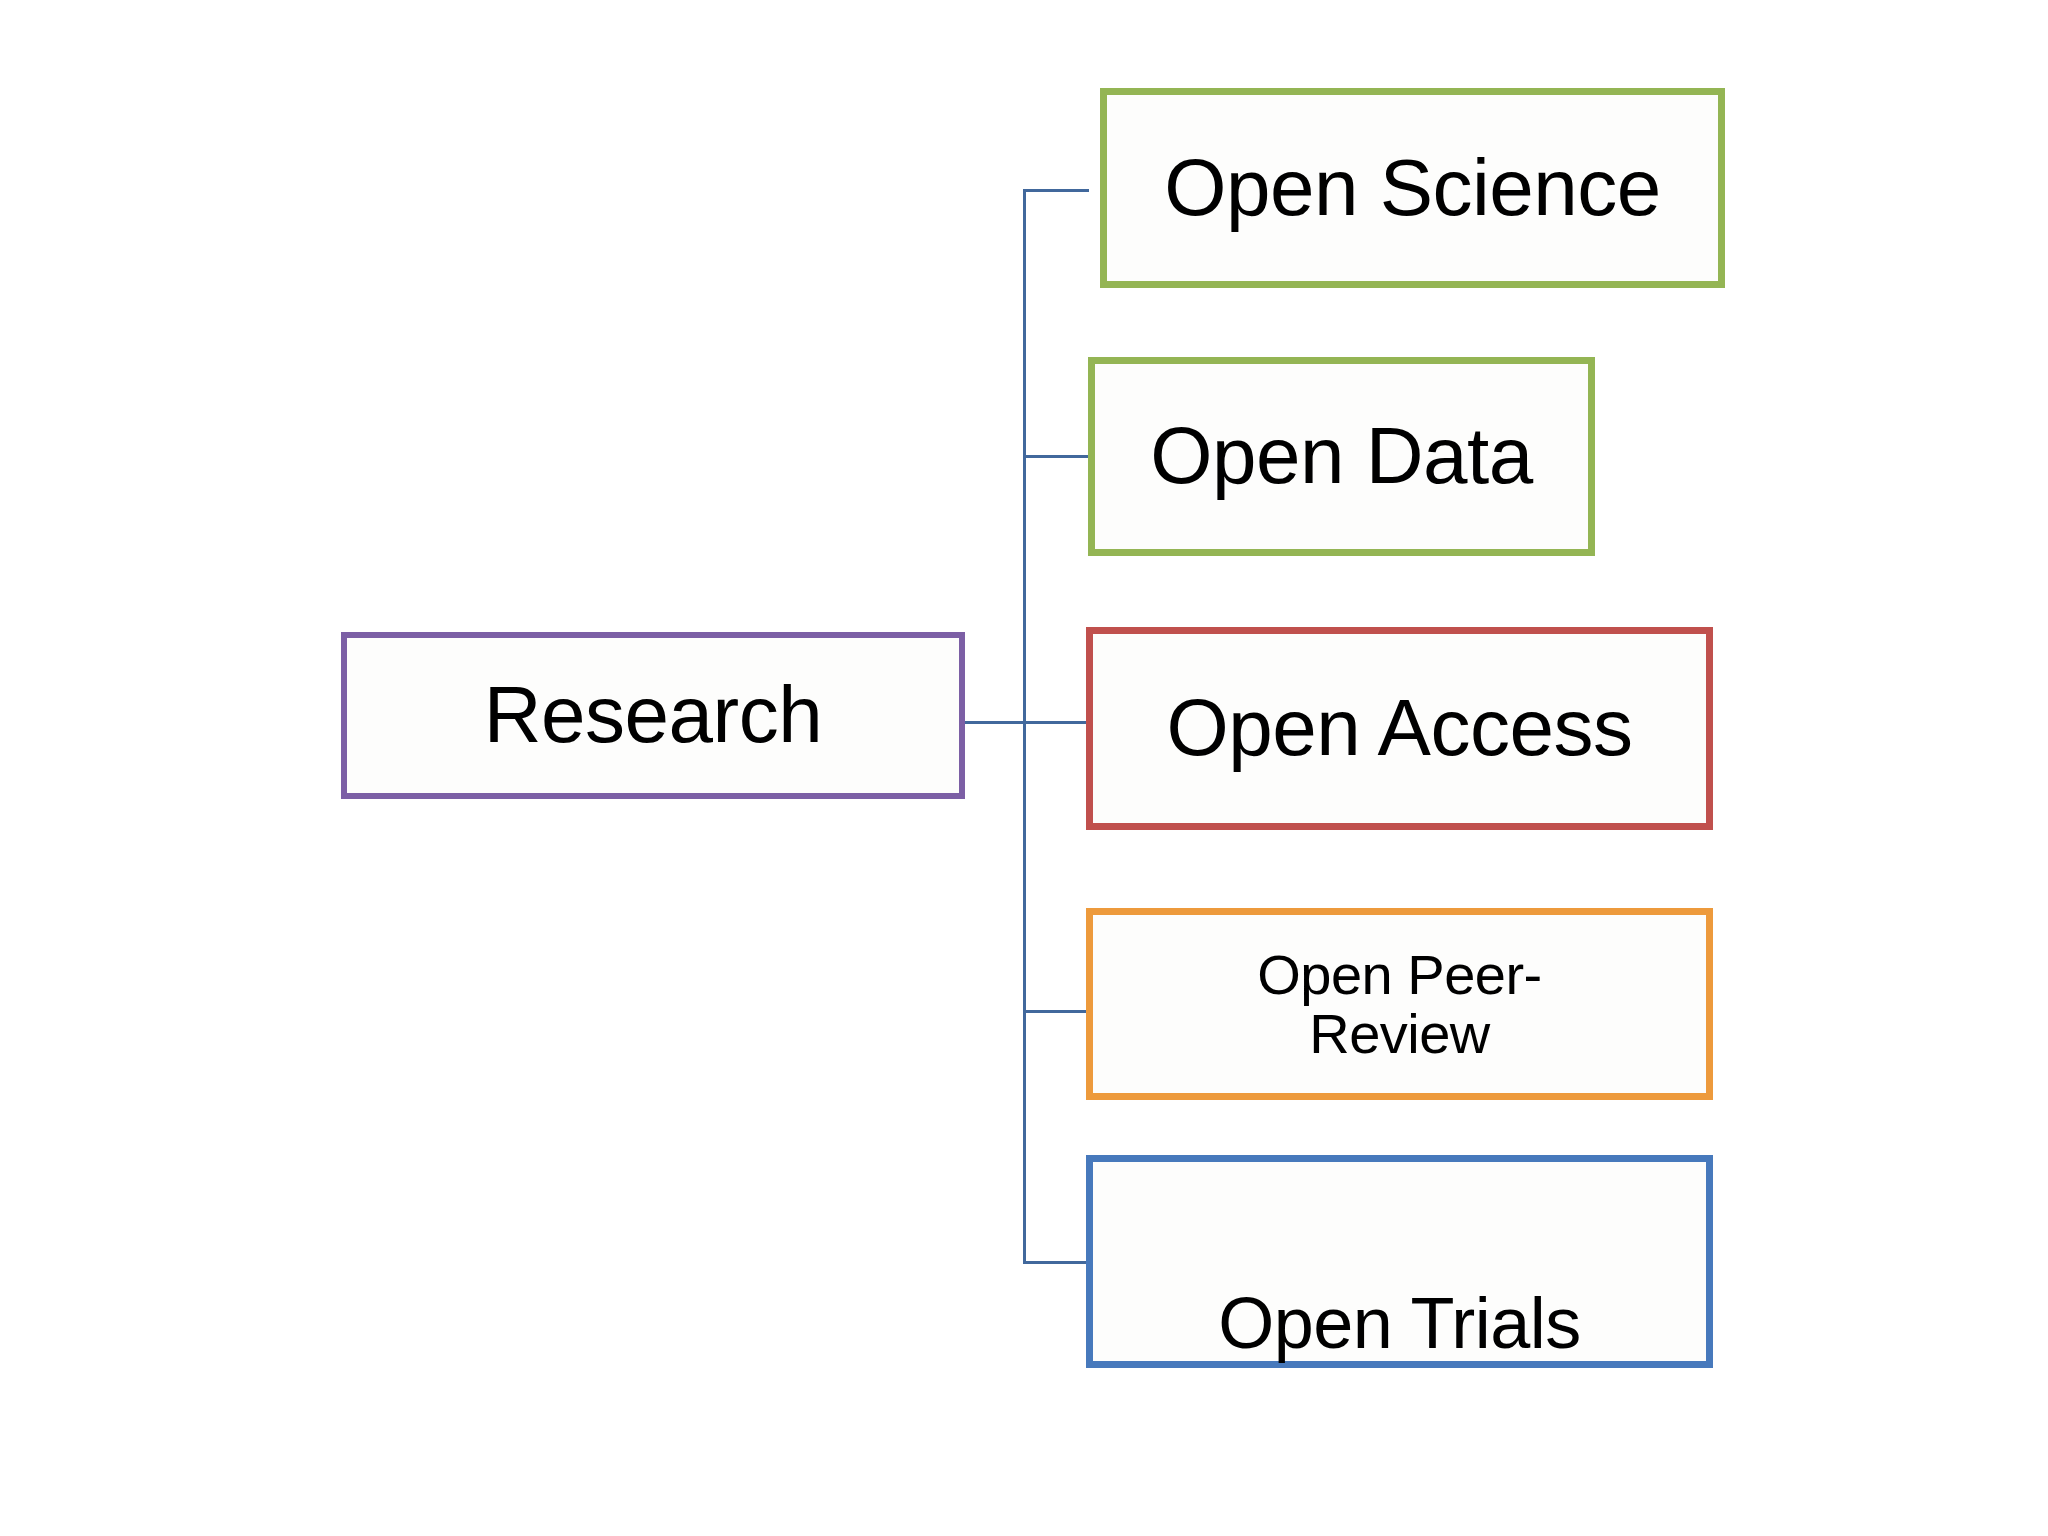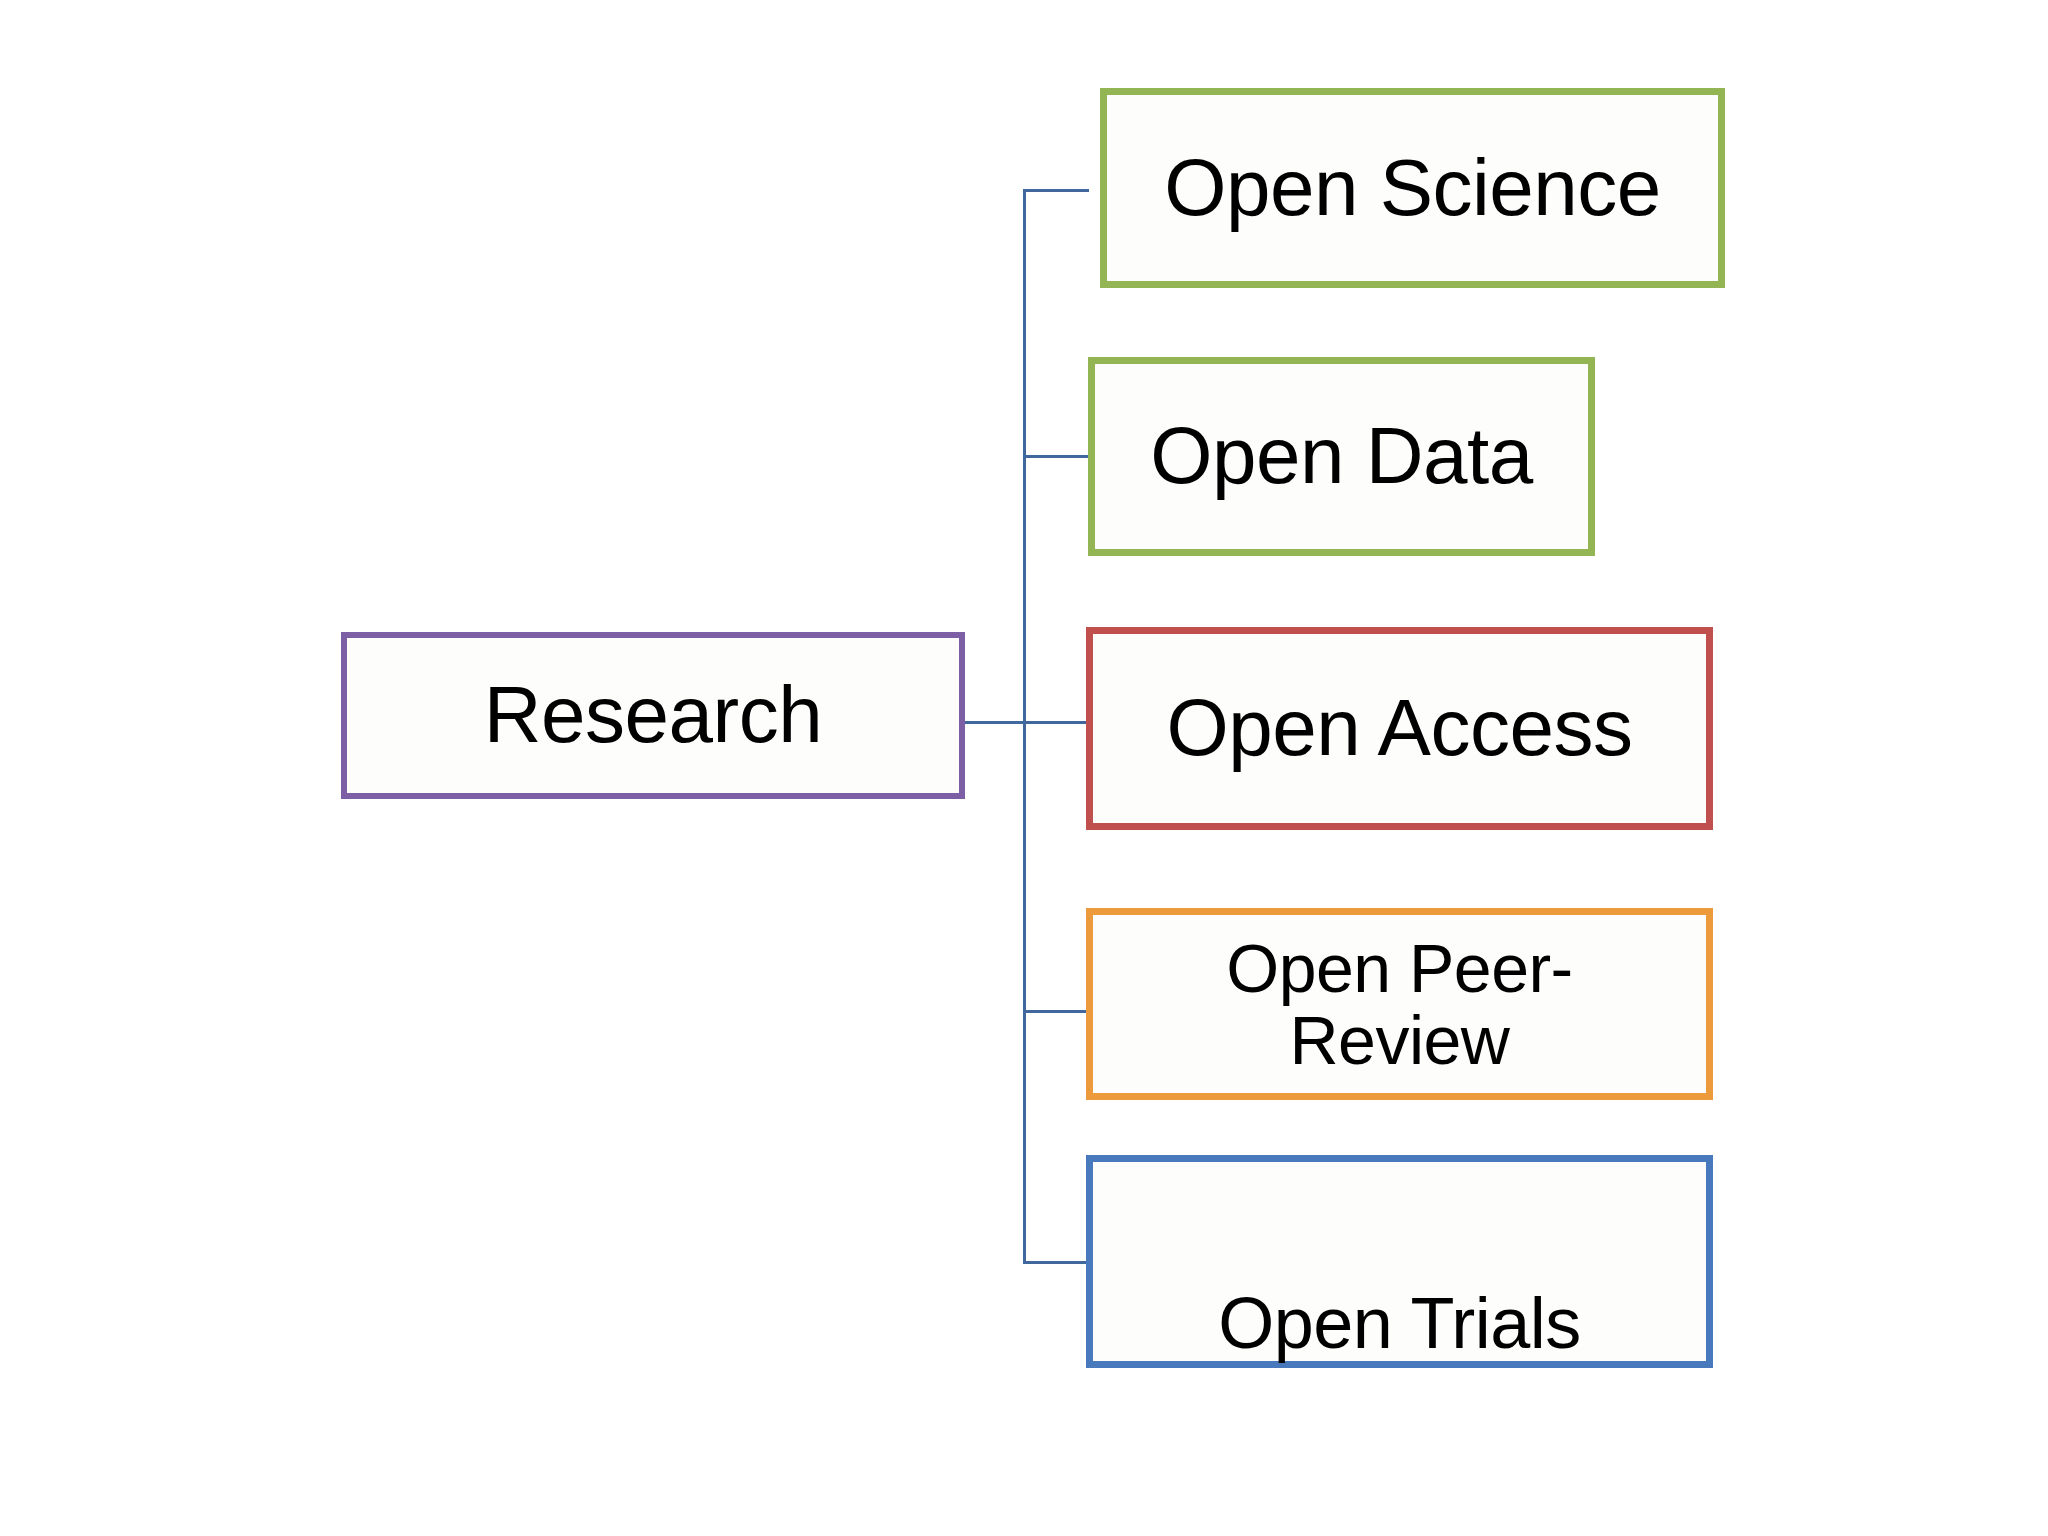--- a/index.html
+++ b/index.html
@@ -63,7 +63,7 @@
   #node-open-peer-review {
     left: 1086px; top: 908px; width: 627px; height: 192px;
     border: 7px solid #ed9a3c;
-    font-size: 68px;
+    font-size: 56px;
   }
   #node-open-trials {
     left: 1086px; top: 1155px; width: 627px; height: 213px;

